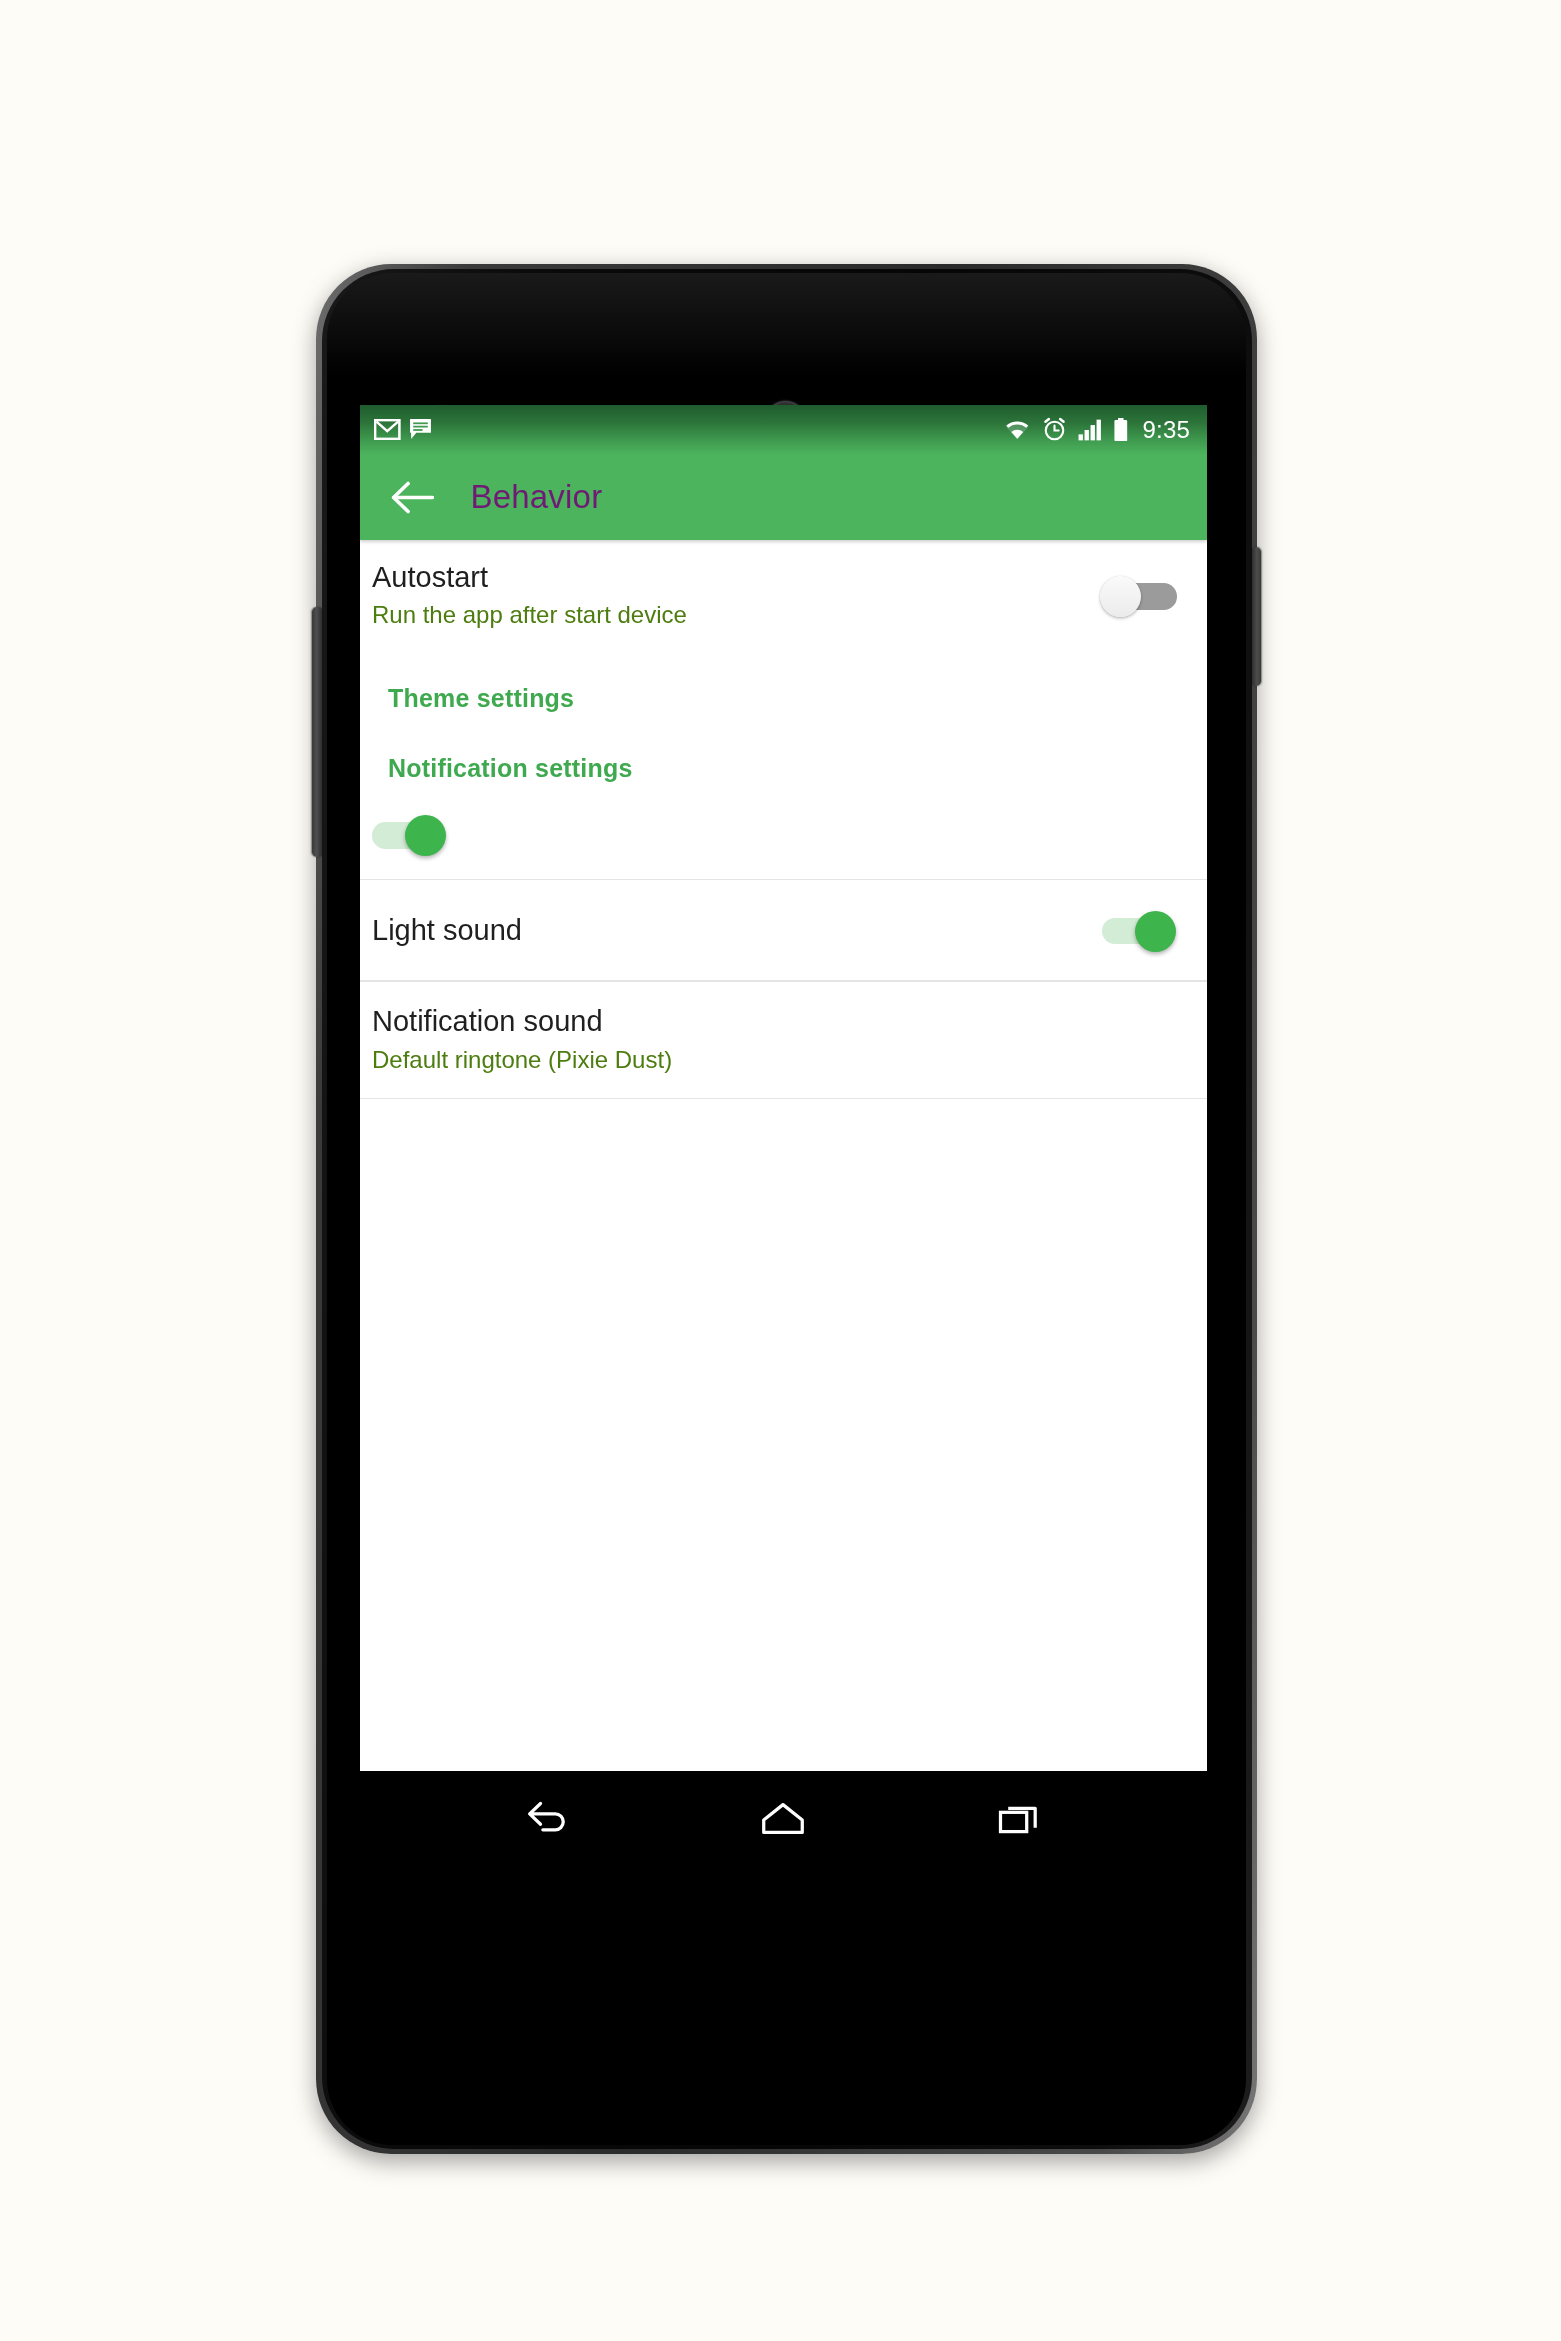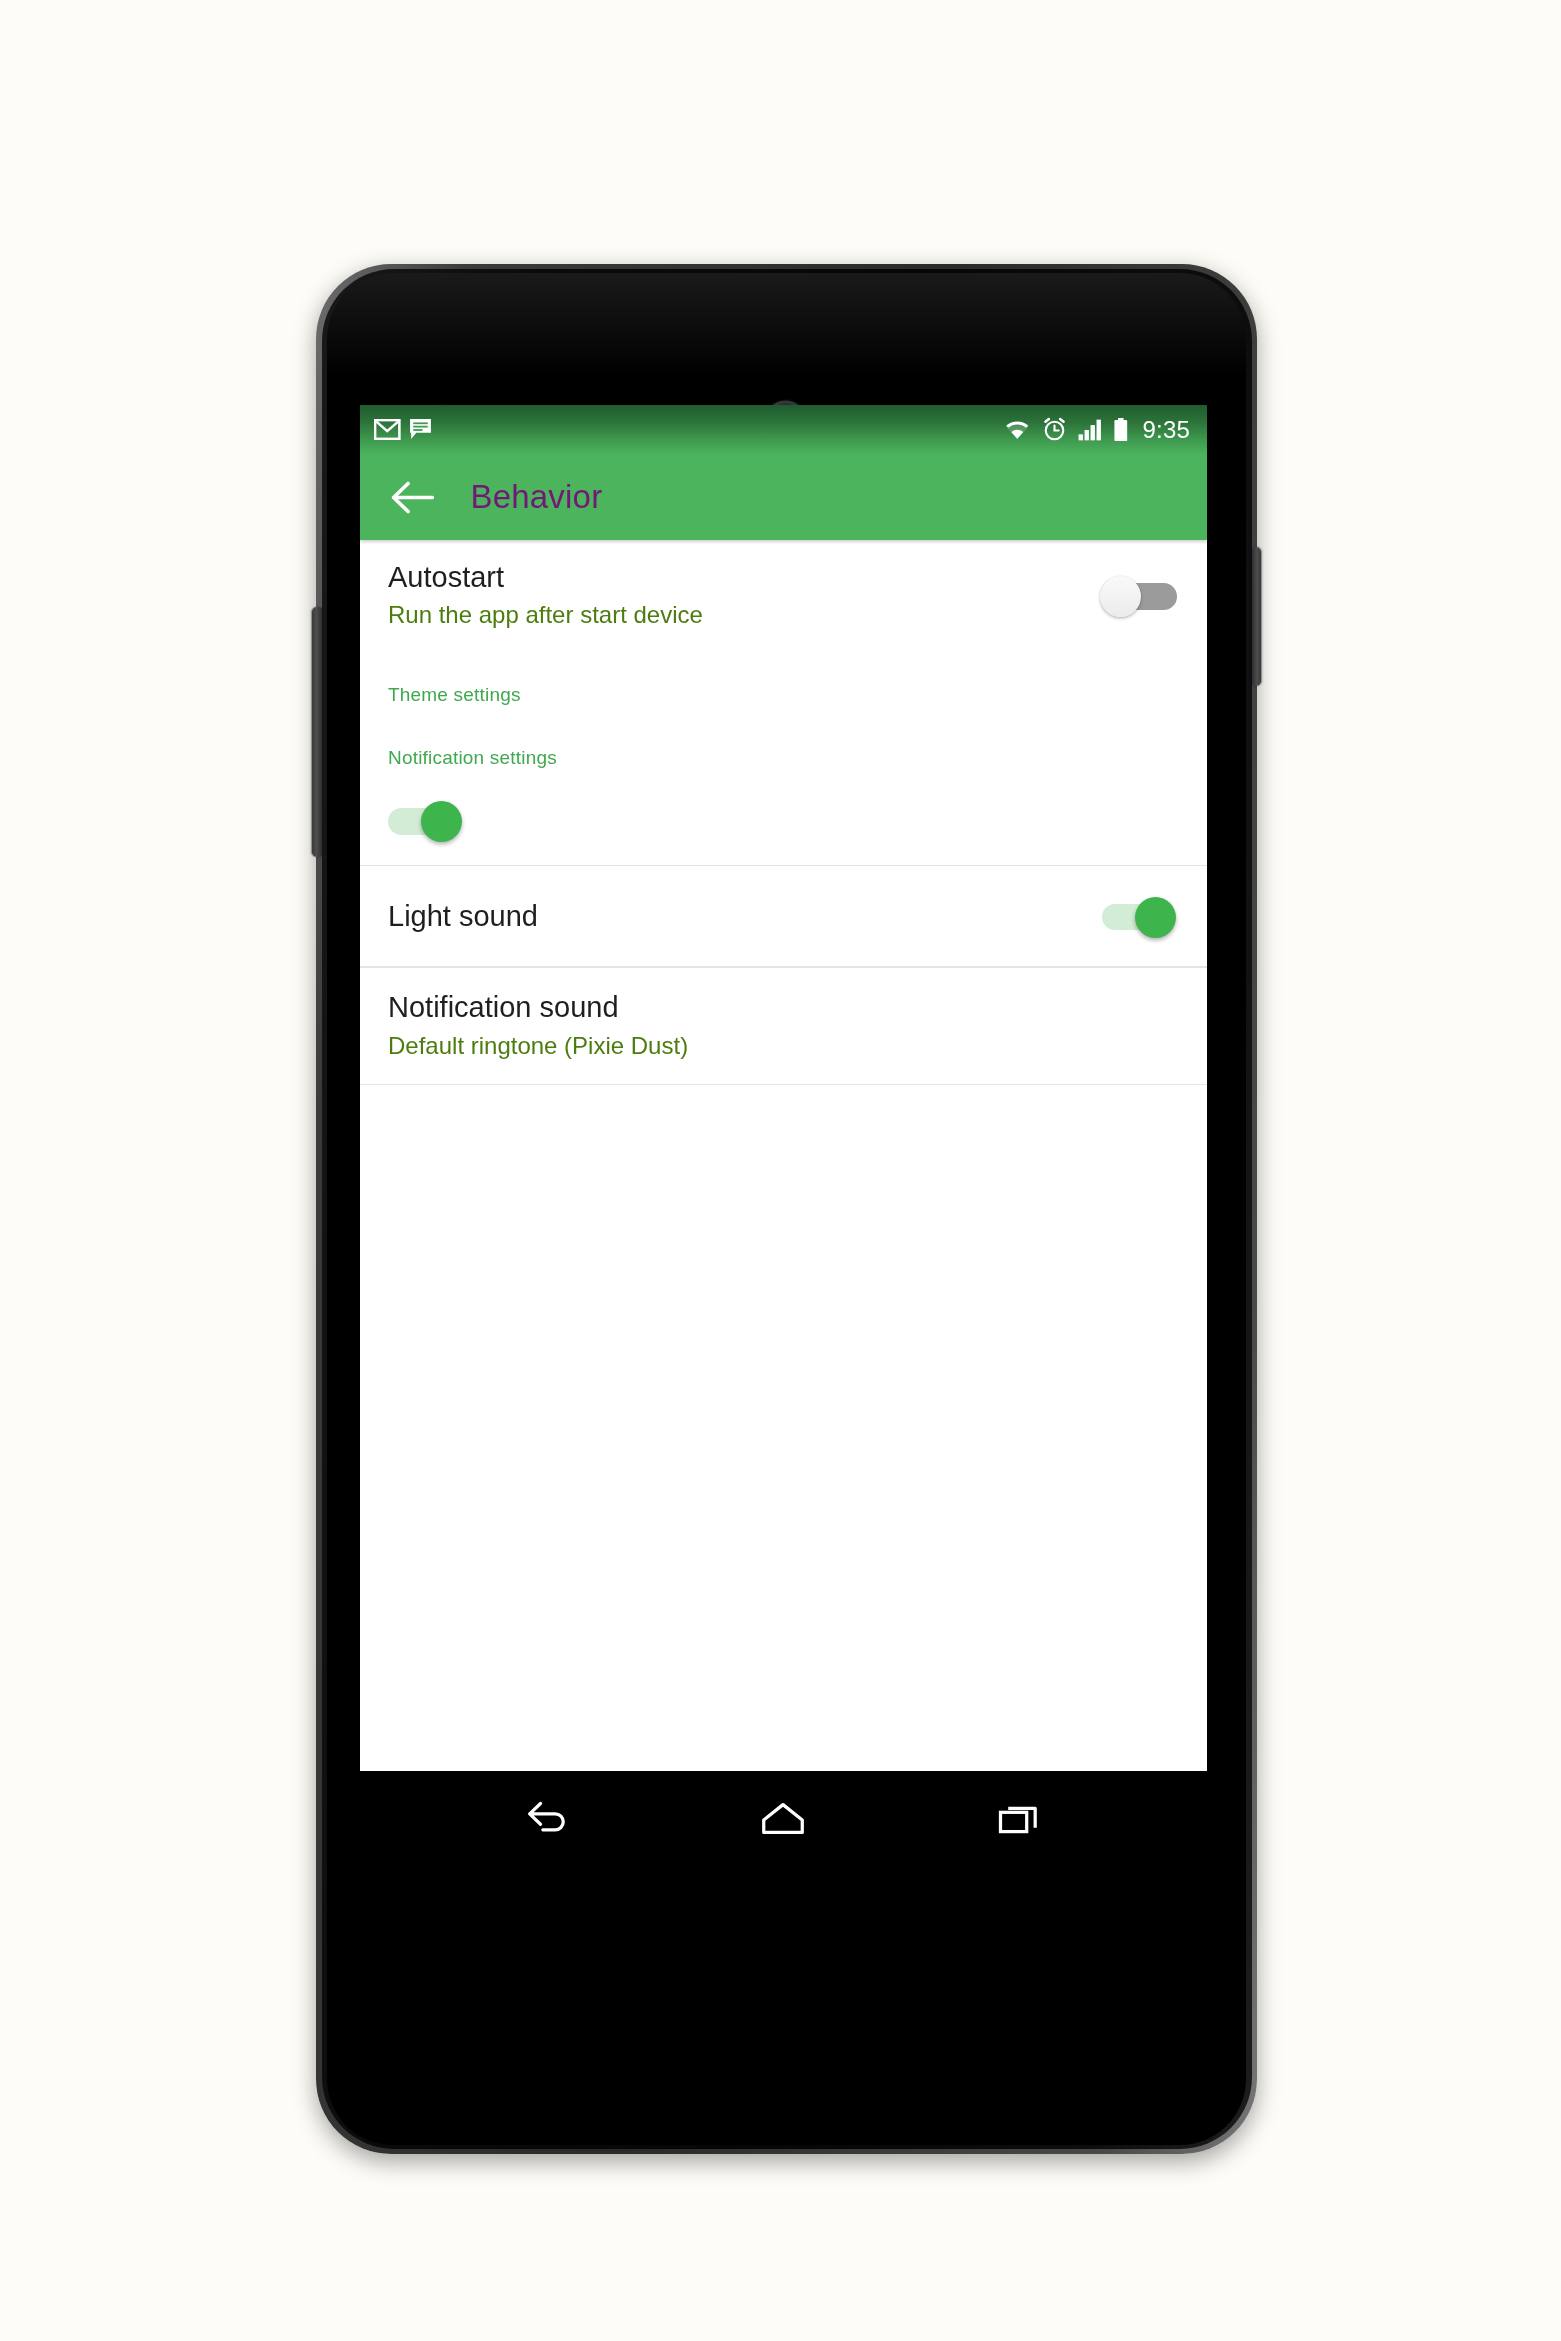--- a/index.html
+++ b/index.html
@@ -171,7 +171,7 @@
     position: relative;
     display: flex;
     align-items: center;
-    padding: 20px 30px 20px 28px;
+    padding: 20px 30px 20px 12px;
     min-height: 78px;
     cursor: pointer;
   }

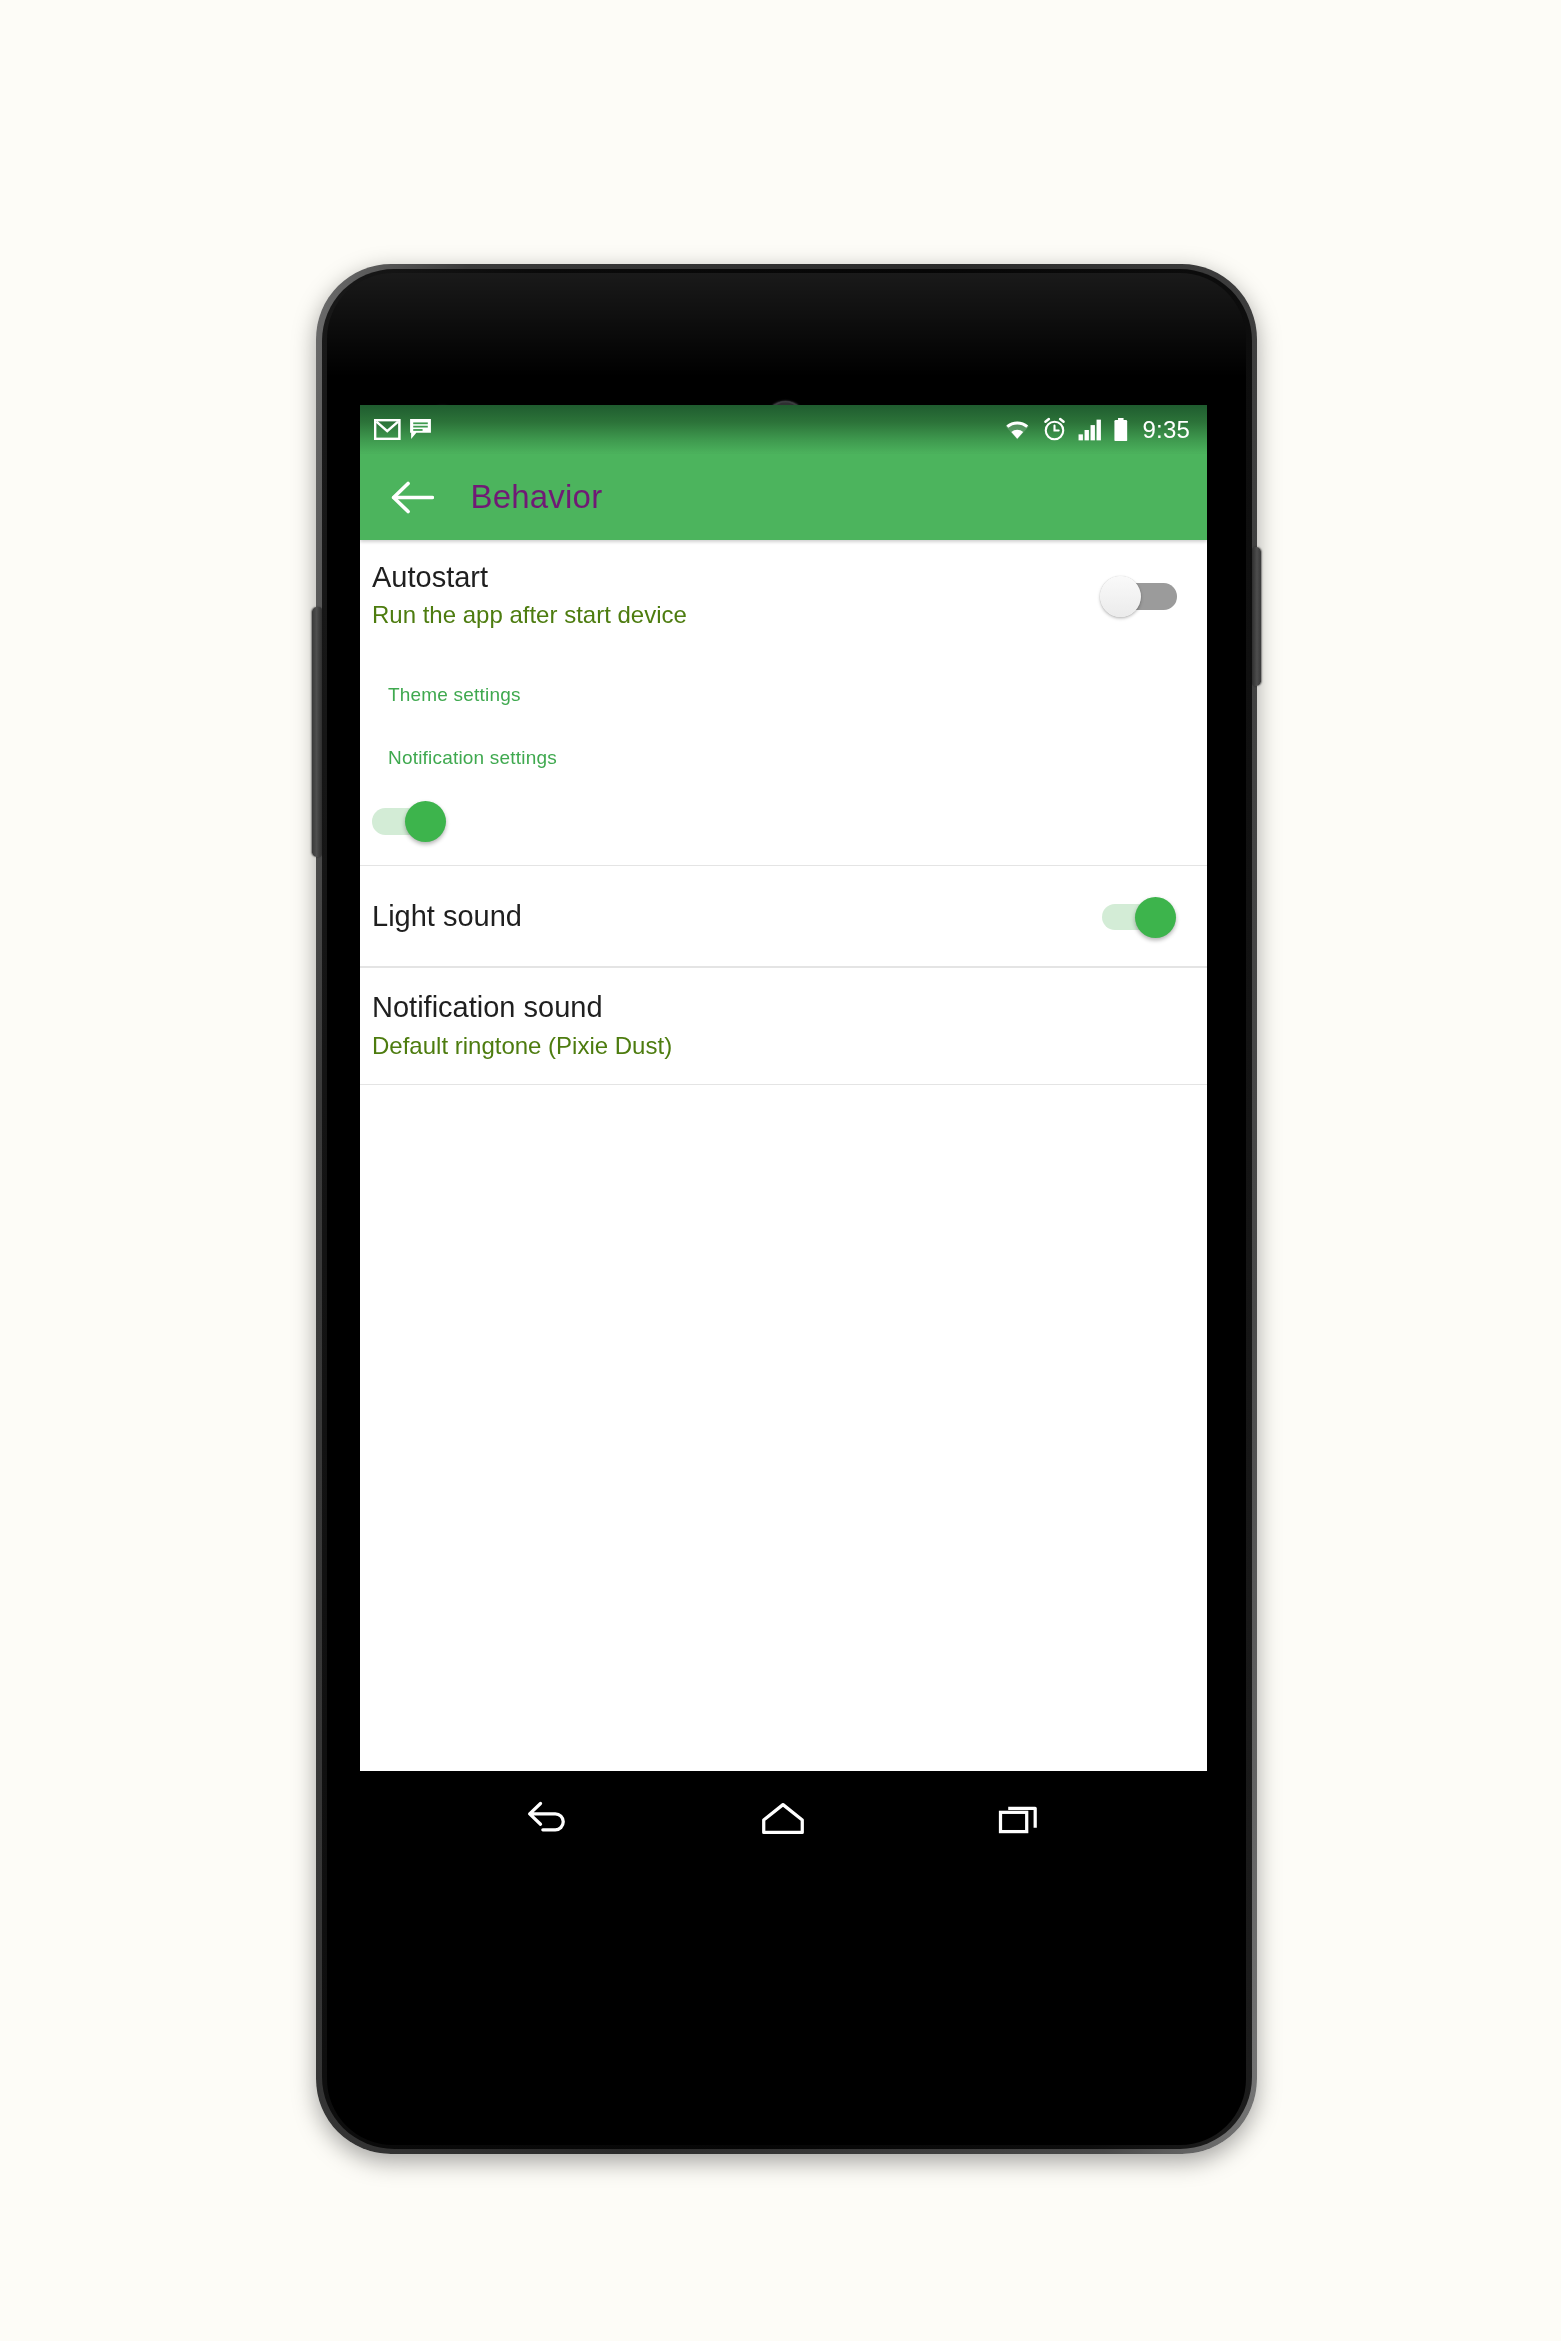--- a/index.html
+++ b/index.html
@@ -192,8 +192,8 @@
 
   .section-header {
     padding: 33px 28px 7.8px 28px;
-    font-size: 19px;
-    font-weight: normal;
+    font-size: 25px;
+    font-weight: bold;
     color: #3FA94F;
     letter-spacing: 0.2px;
   }

